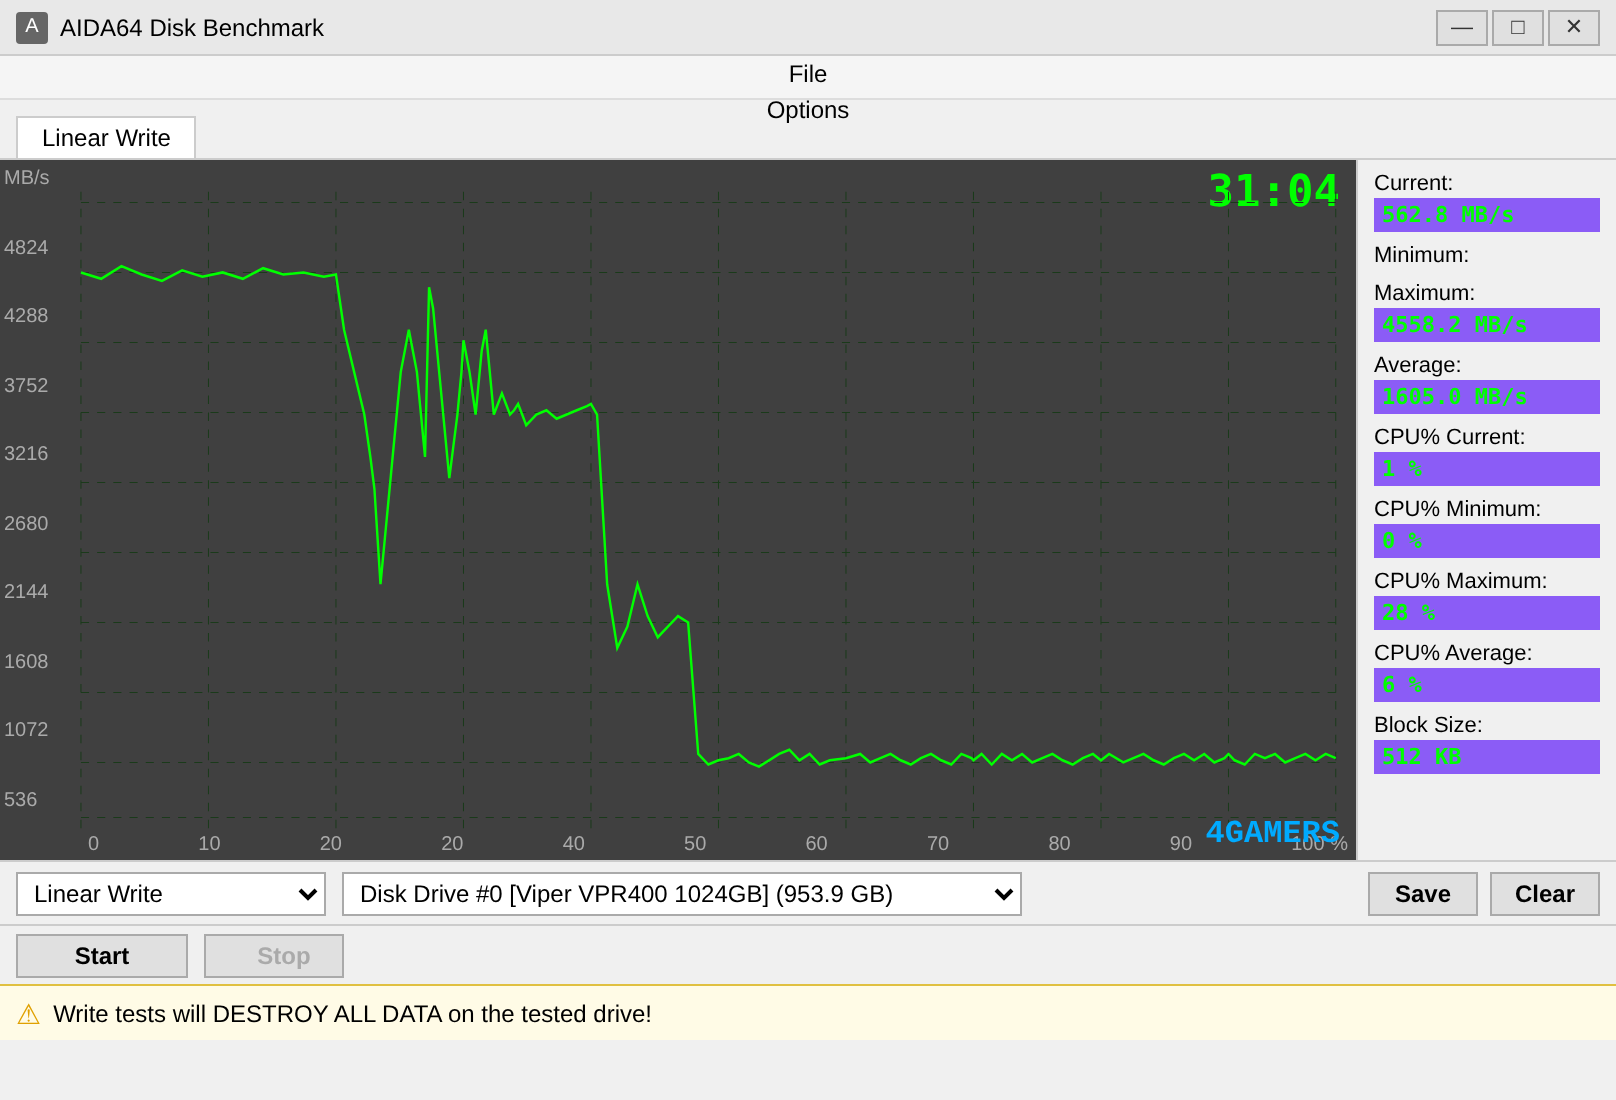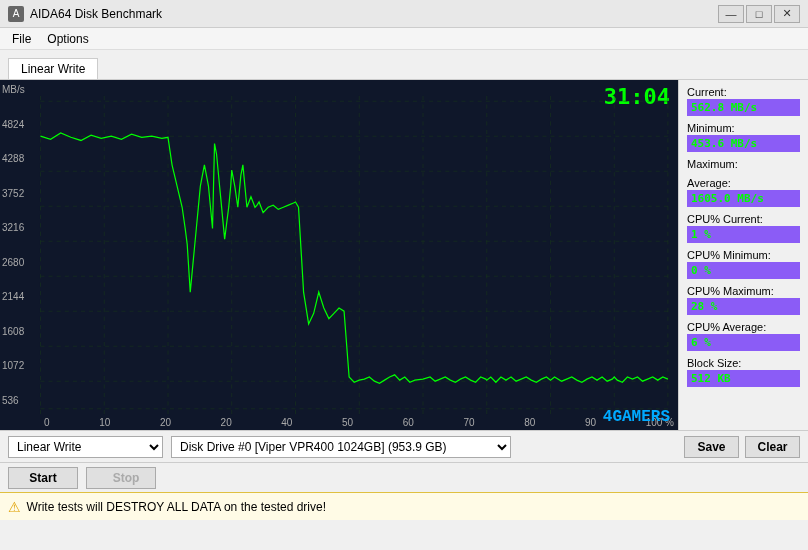--- a/index.html
+++ b/index.html
@@ -29,6 +29,7 @@
       align-items: center;
       padding: 0 4px;
       height: 22px;
+      flex-direction: column;
     }
     .menu-item { padding: 2px 8px; cursor: pointer; font-size: 12px; }
 

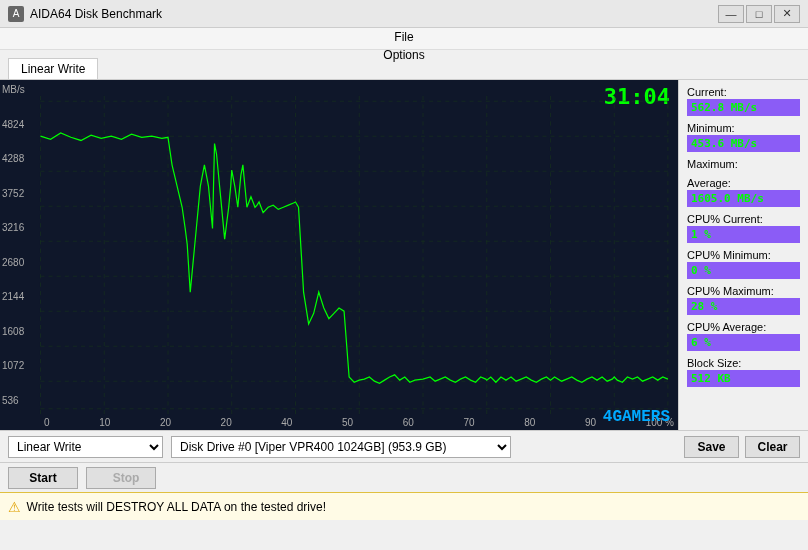--- a/index.html
+++ b/index.html
@@ -61,7 +61,7 @@
     
     .chart-area {
       flex: 1;
-      background: #0f172a;
+      background: #404040;
       position: relative;
       overflow: hidden;
     }

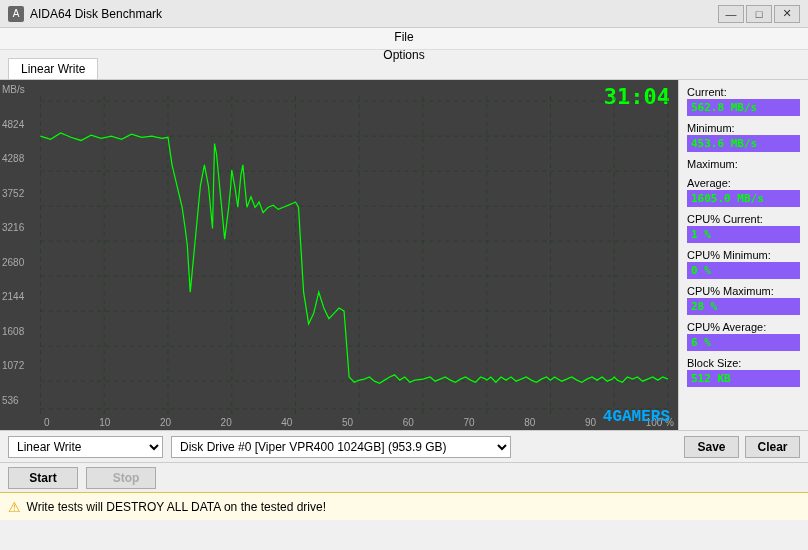--- a/index.html
+++ b/index.html
@@ -322,7 +322,6 @@
     </div>
     <div class="stat-group">
       <div class="stat-label">Minimum:</div>
-      <span class="stat-value">453.6 MB/s</span>
     </div>
     <div class="stat-group">
       <div class="stat-label">Maximum:</div>

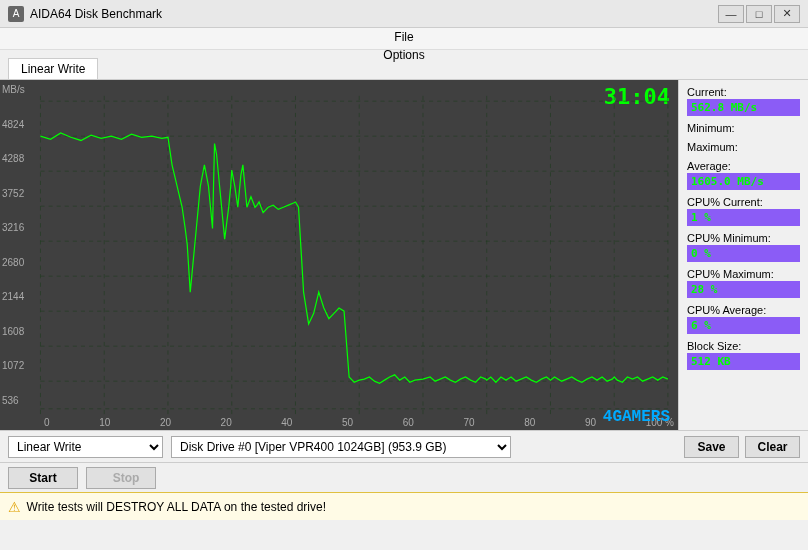--- a/index.html
+++ b/index.html
@@ -325,6 +325,7 @@
     </div>
     <div class="stat-group">
       <div class="stat-label">Maximum:</div>
+      <span class="stat-value">4558.2 MB/s</span>
     </div>
     <div class="stat-group">
       <div class="stat-label">Average:</div>

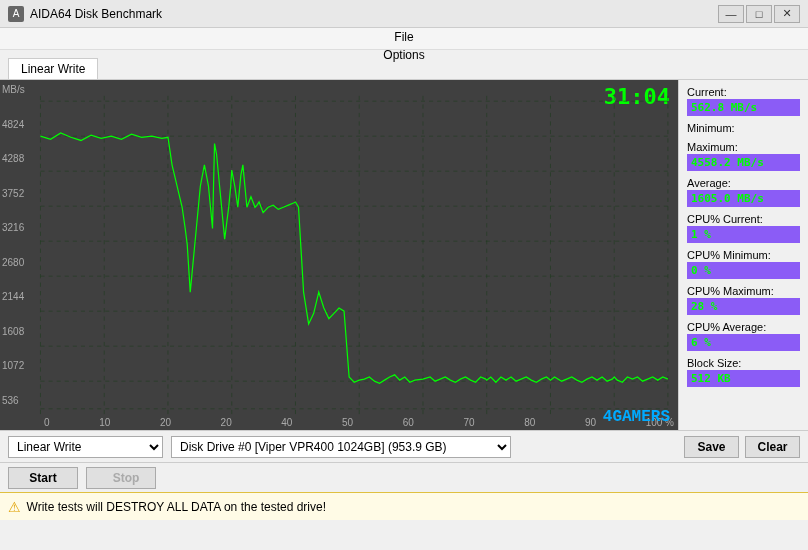--- a/index.html
+++ b/index.html
@@ -368,7 +368,7 @@
 </div>
 
 <div class="action-row">
-  <button class="btn btn-start" style="width:70px;">Start</button>
+  <button class="btn btn-start" style="width:86px;">Start</button>
   <button class="btn" disabled="" style="width:70px;">Stop</button>
 </div>
 

